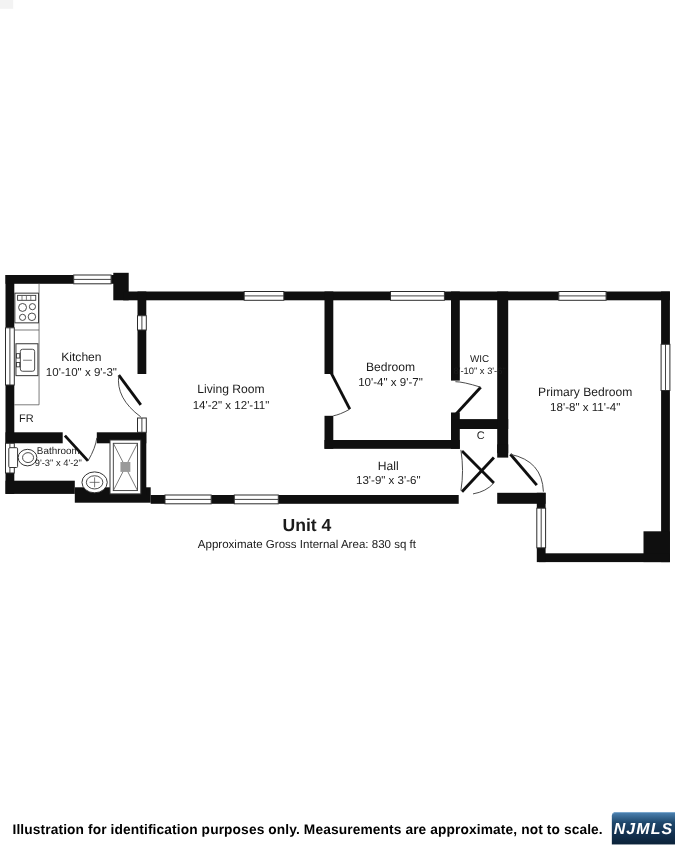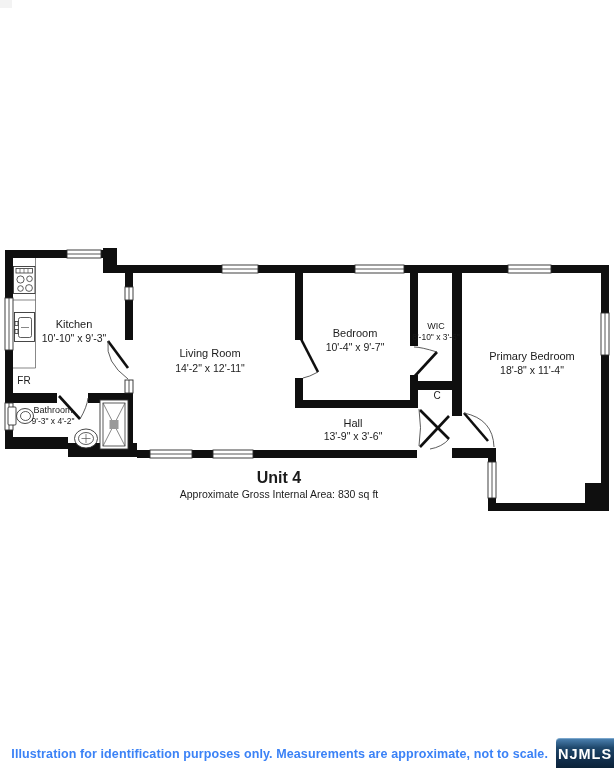--- a/index.html
+++ b/index.html
@@ -24,7 +24,7 @@
   .artifact{fill:#f3f3f3;}
   #footer-text{
     position:absolute;right:66px;bottom:7px;
-    font-size:12.5px;font-weight:600;color:#3b82f6;
+    font-size:12.5px;font-weight:600;color:#000000;
     white-space:nowrap;letter-spacing:0.1px;
   }
   #njmls-badge{

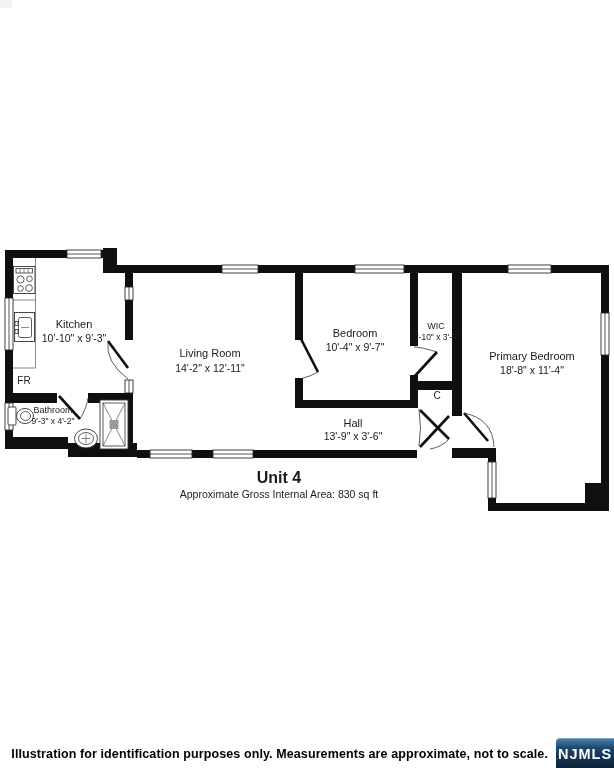--- a/index.html
+++ b/index.html
@@ -35,7 +35,7 @@
     display:flex;align-items:center;justify-content:center;
   }
   #njmls-badge span{
-    color:#fff;font-weight:bold;font-size:14.5px;letter-spacing:1px;
+    color:#fff;font-weight:bold;font-size:14.5px;letter-spacing:1px;font-style:italic;
   }
 </style>
 </head>

